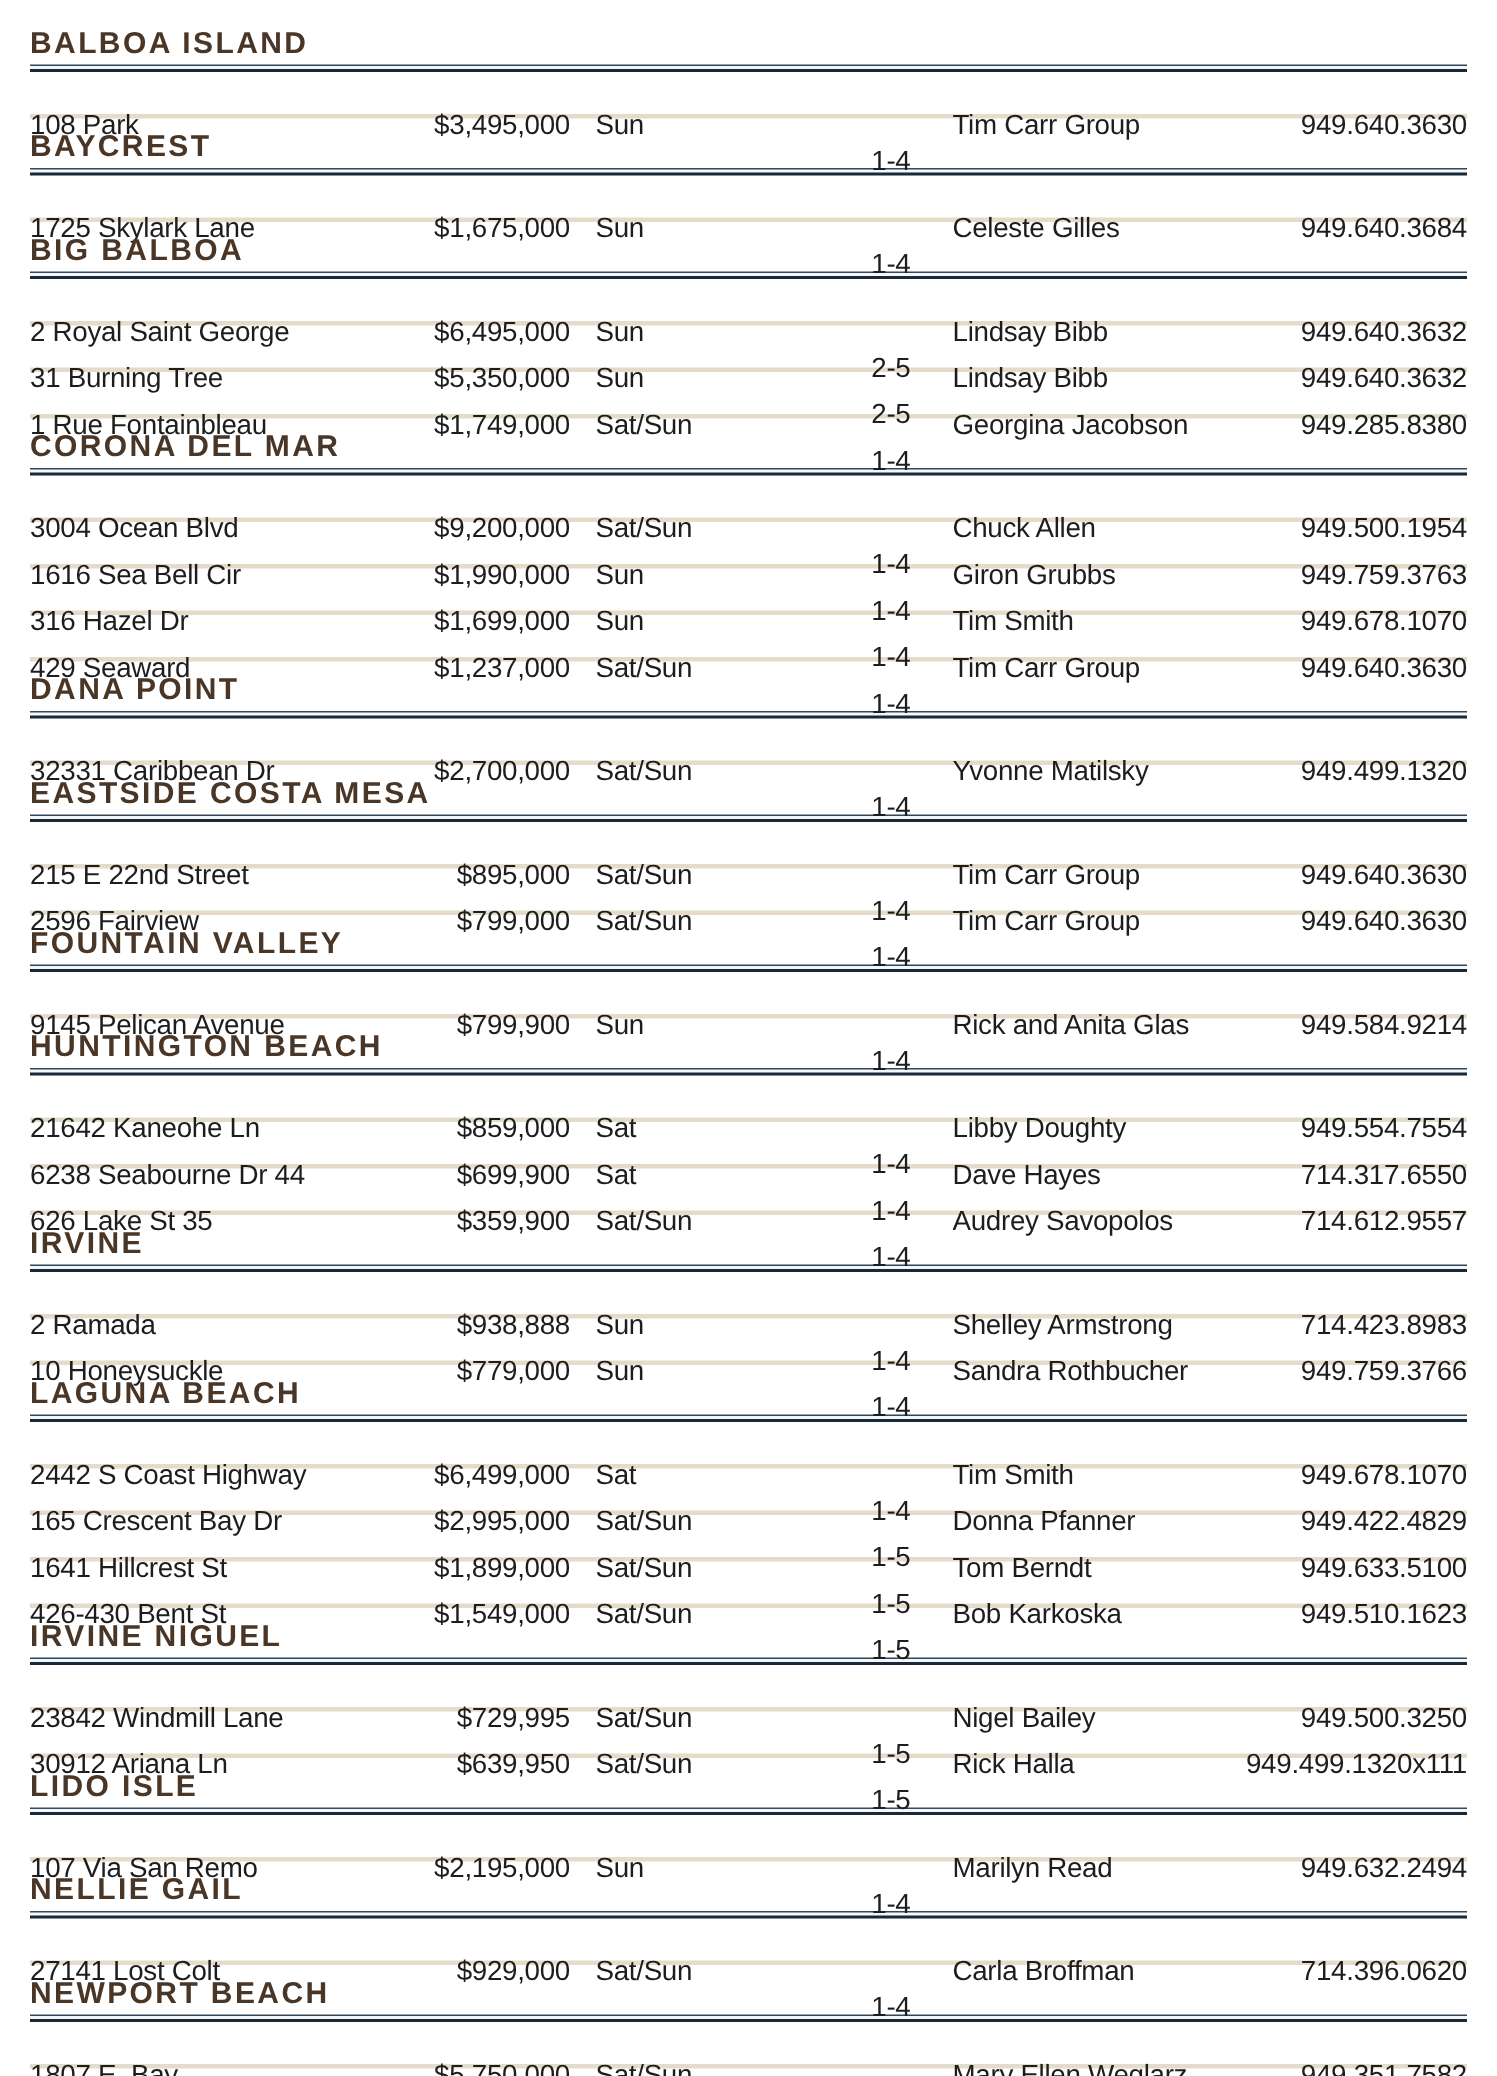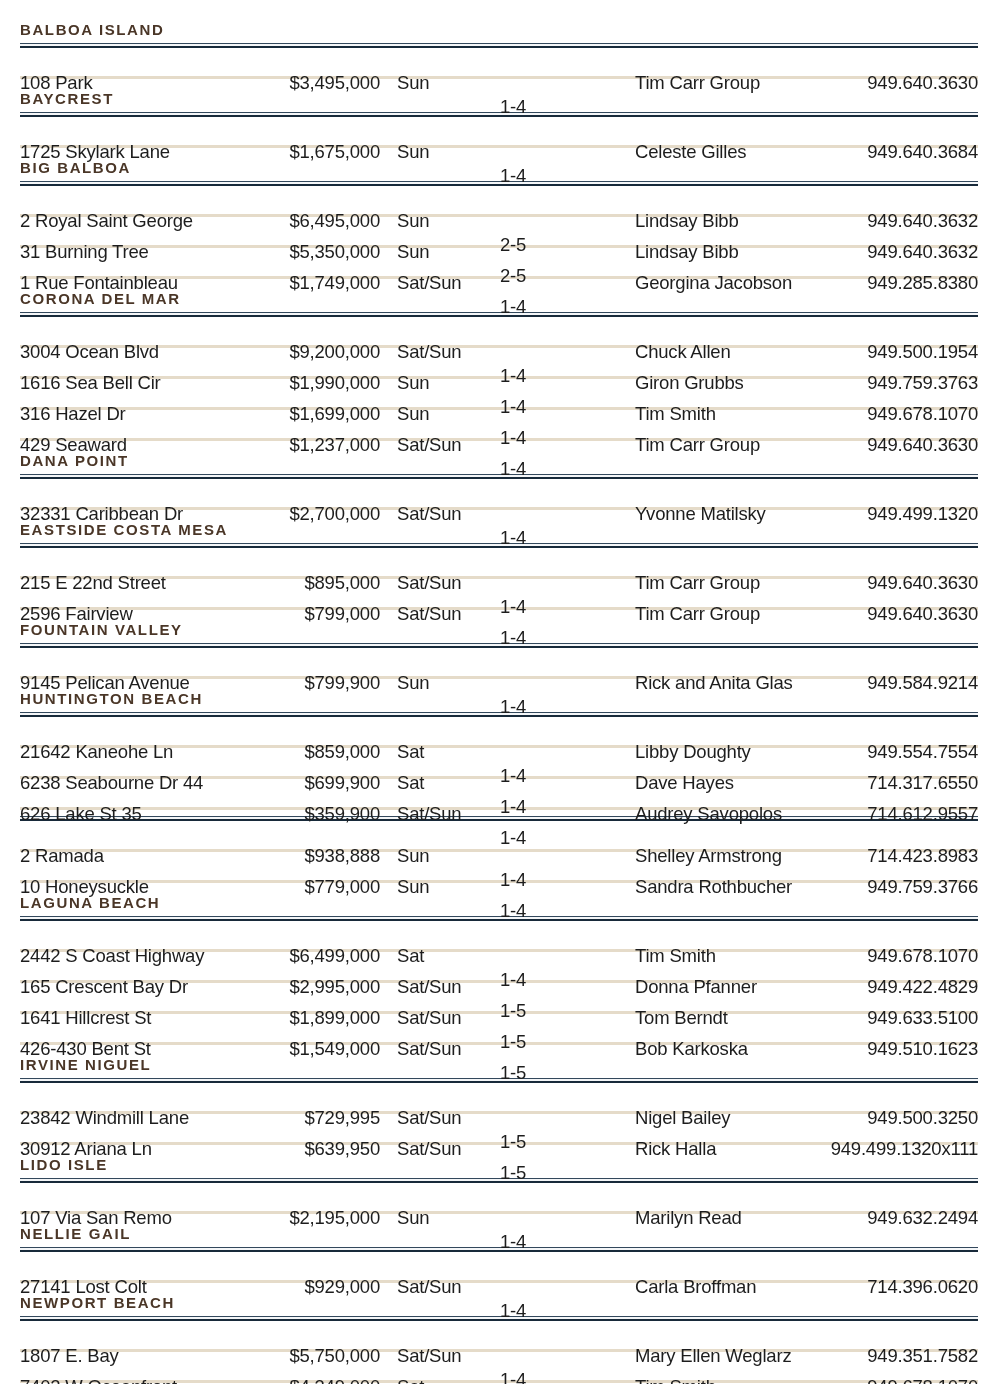--- a/index.html
+++ b/index.html
@@ -22,7 +22,7 @@
   .city-name {
     height: 27px;
     line-height: 27px;
-    font-size: 15px;
+    font-size: 20px;
     font-weight: bold;
     letter-spacing: 1.6px;
     color: #4a3627;

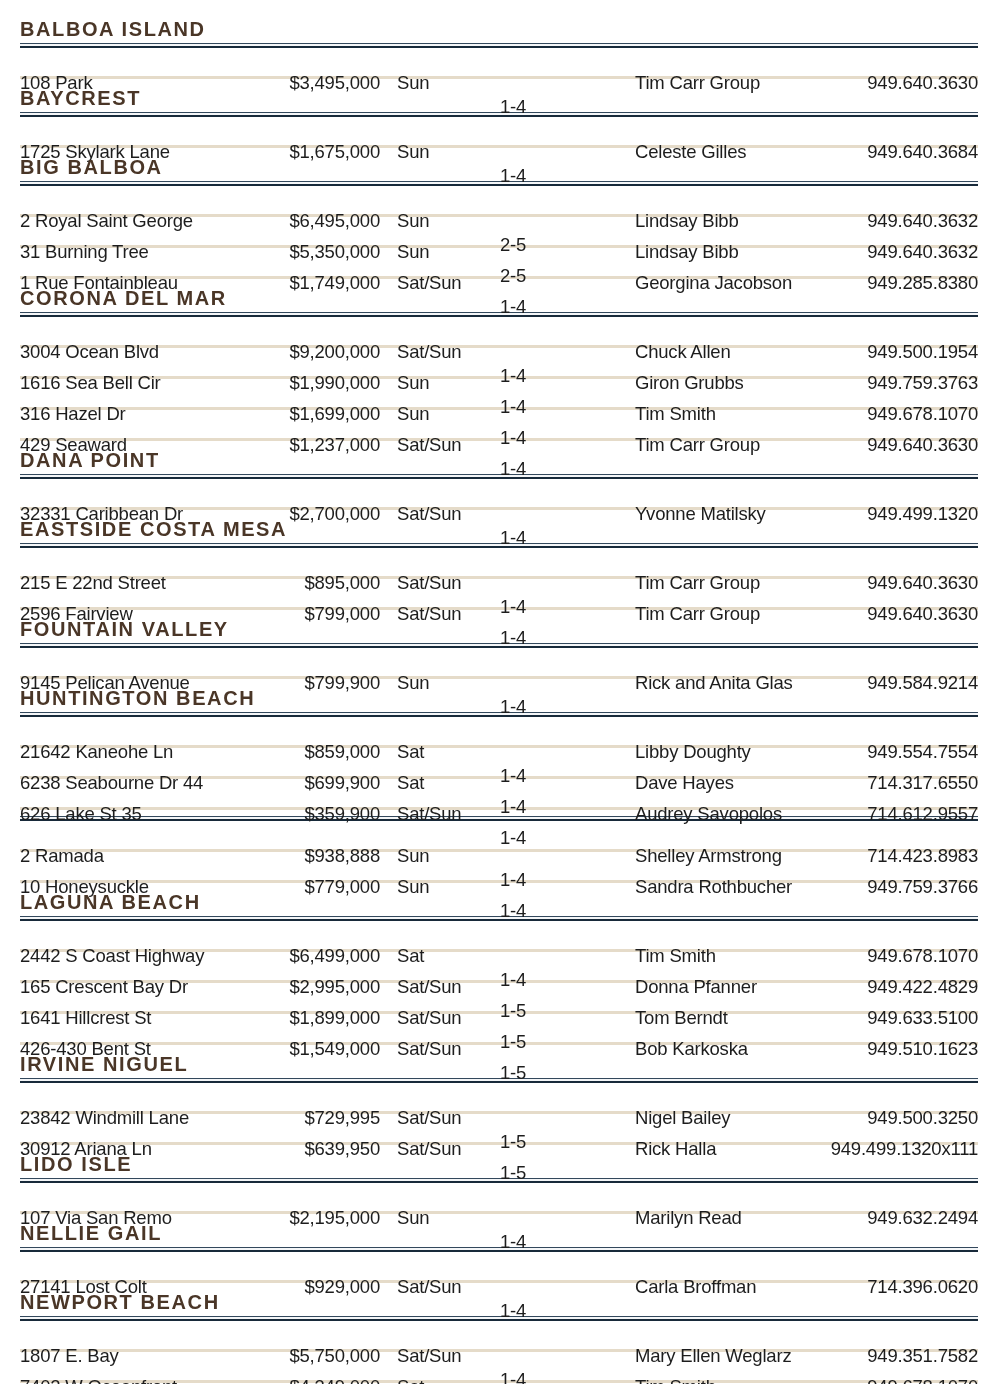--- a/index.html
+++ b/index.html
@@ -47,7 +47,7 @@
   .cell-address { text-align: left; overflow: hidden; }
   .cell-price   { text-align: right; }
   .cell-days    { text-align: left; padding-left: 17px; }
-  .cell-time    { text-align: left; margin-top: 48px; }
+  .cell-time    { text-align: right; margin-top: 48px; }
   .cell-agent   { text-align: left; overflow: hidden; margin-left: 28px; }
   .cell-phone   { text-align: right; }
 </style>

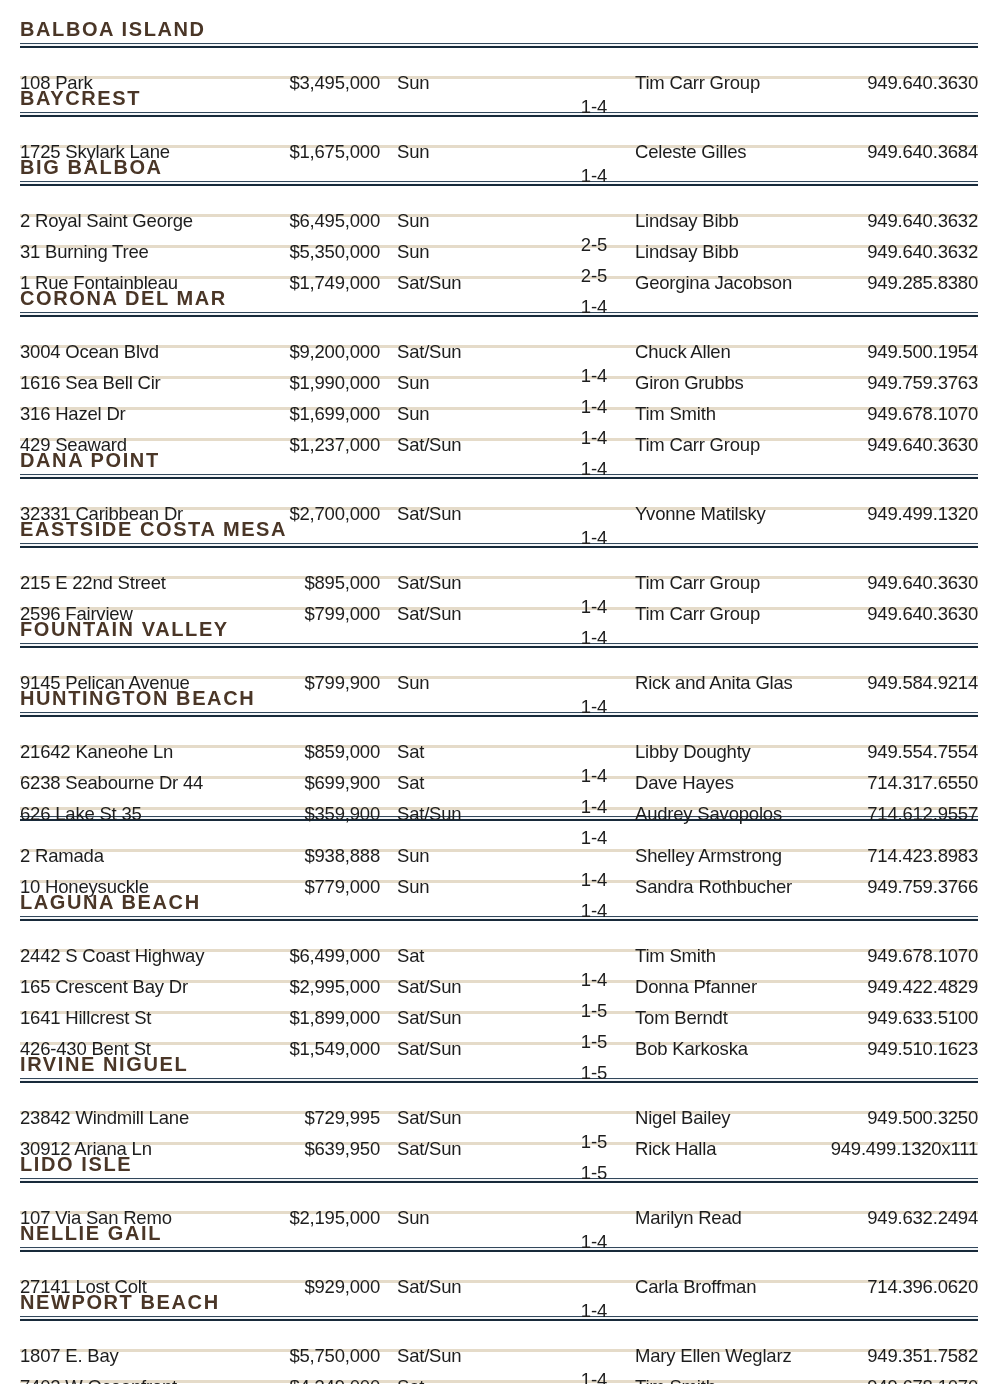--- a/index.html
+++ b/index.html
@@ -233,6 +233,7 @@
     </section>
     <section class="city-section">
       <div class="city-header">
+        <div class="city-name">IRVINE</div>
         <div class="city-rule"></div>
       </div>
       <div class="listing-row">

